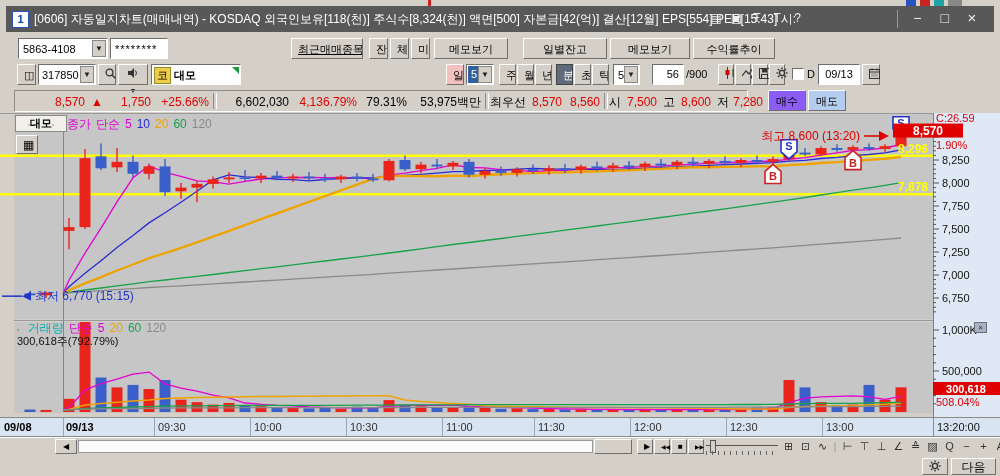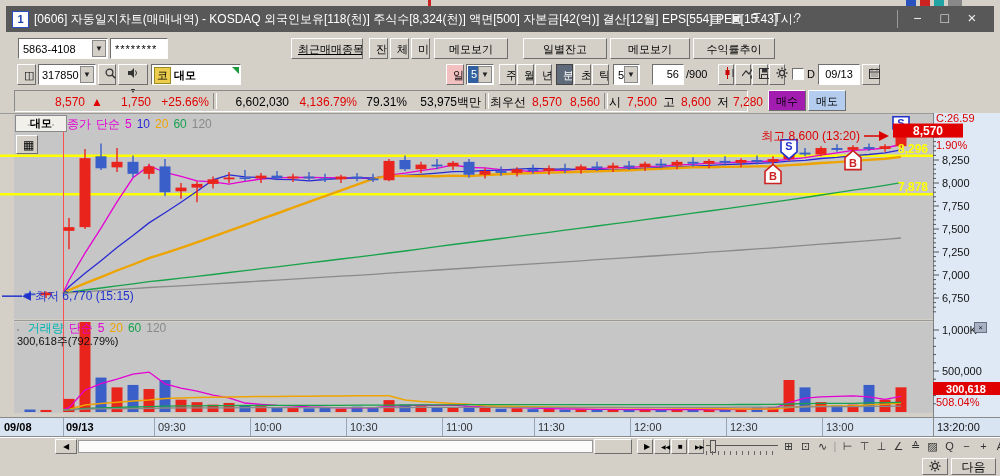--- a/index.html
+++ b/index.html
@@ -184,7 +184,7 @@
     <span class="abs cell" style="left:702px;top:3px;">저</span>
     <span class="abs cell rt red" style="left:714px;top:3px;width:34px;">7,280</span>
   </div>
-  <button class="abs b3 btxt" style="left:768px;top:0;width:38px;height:21px;background:#a21caf;">매수</button>
+  <button class="abs b3 btxt" style="left:768px;top:0;width:38px;height:21px;background:#8b5cf6;">매수</button>
   <button class="abs b3 btxt" style="left:808px;top:0;width:38px;height:21px;background:#b4ccee;">매도</button>
 </div>
 

